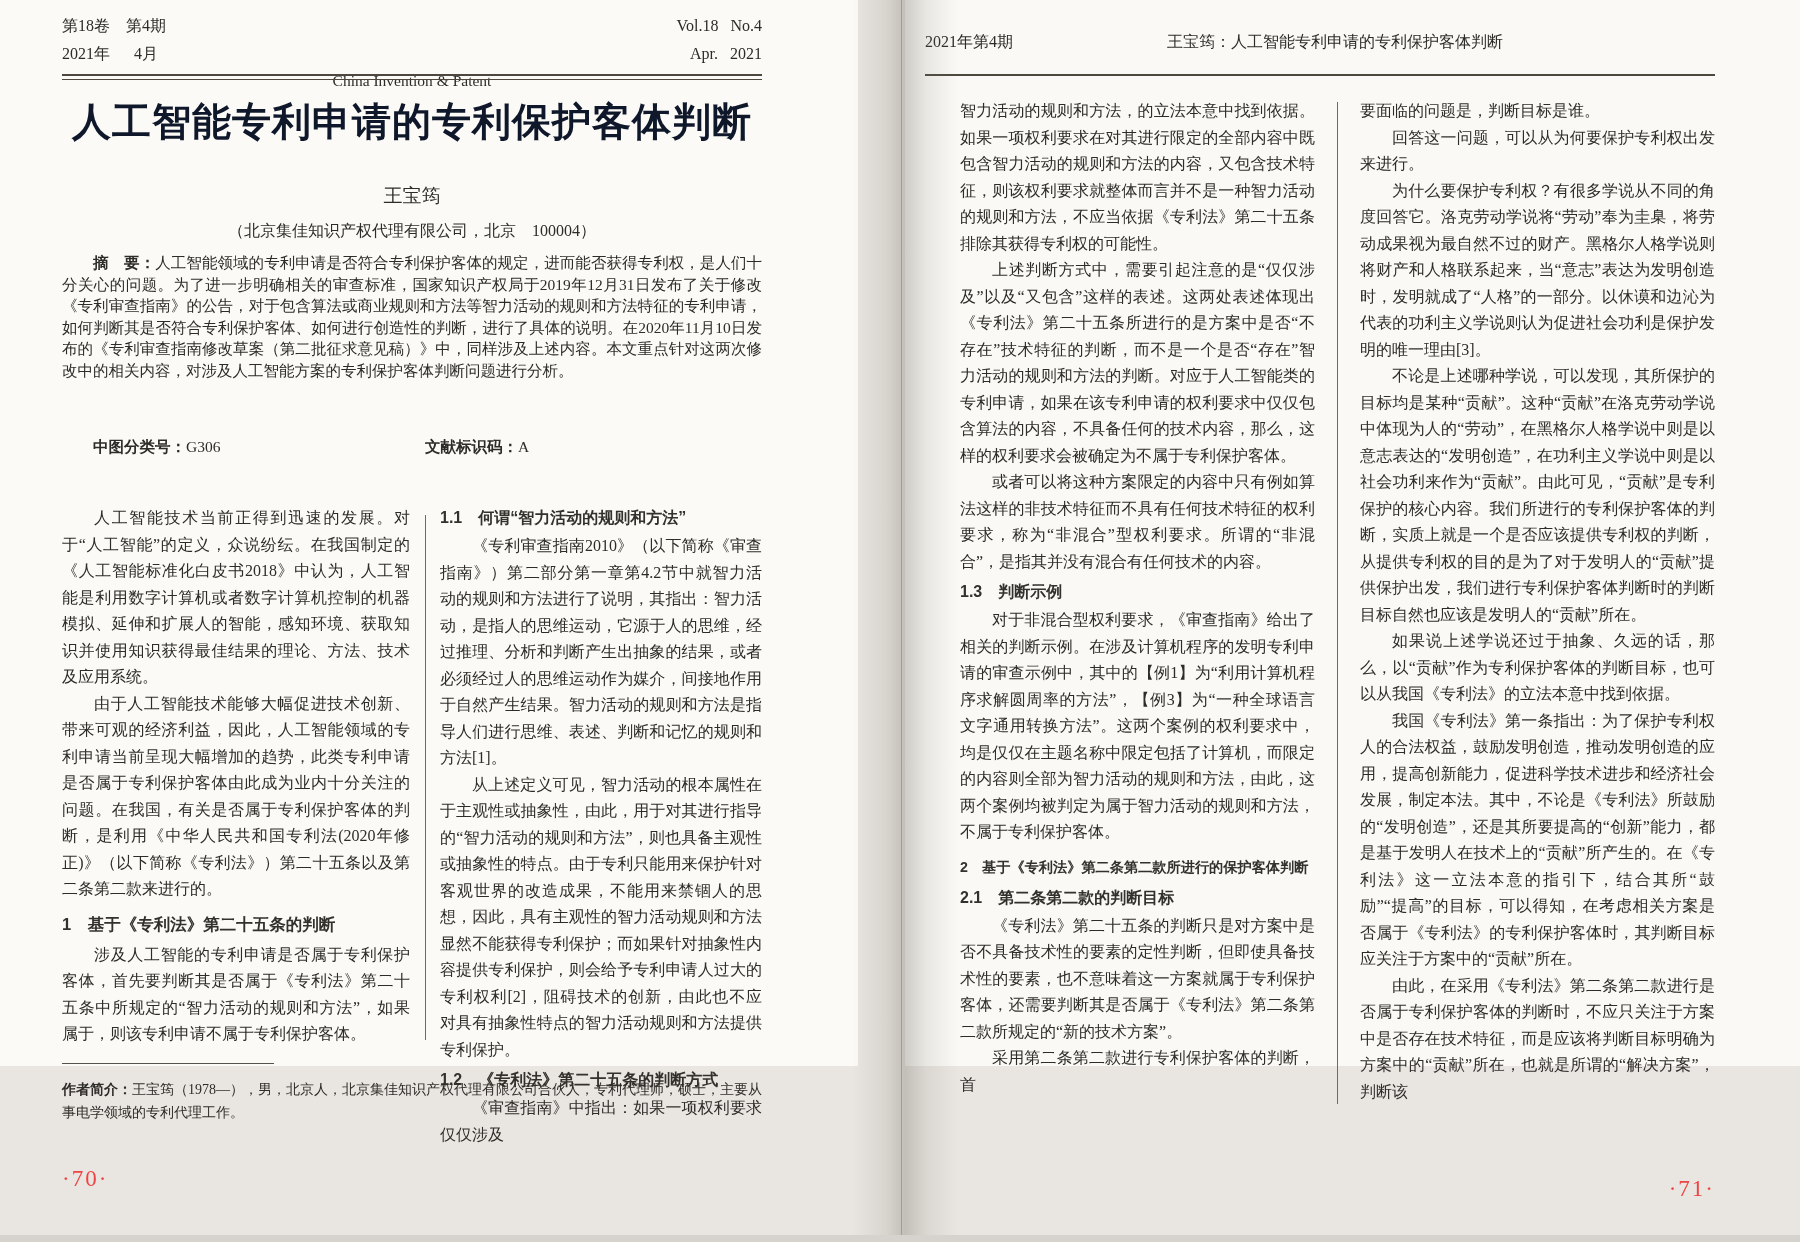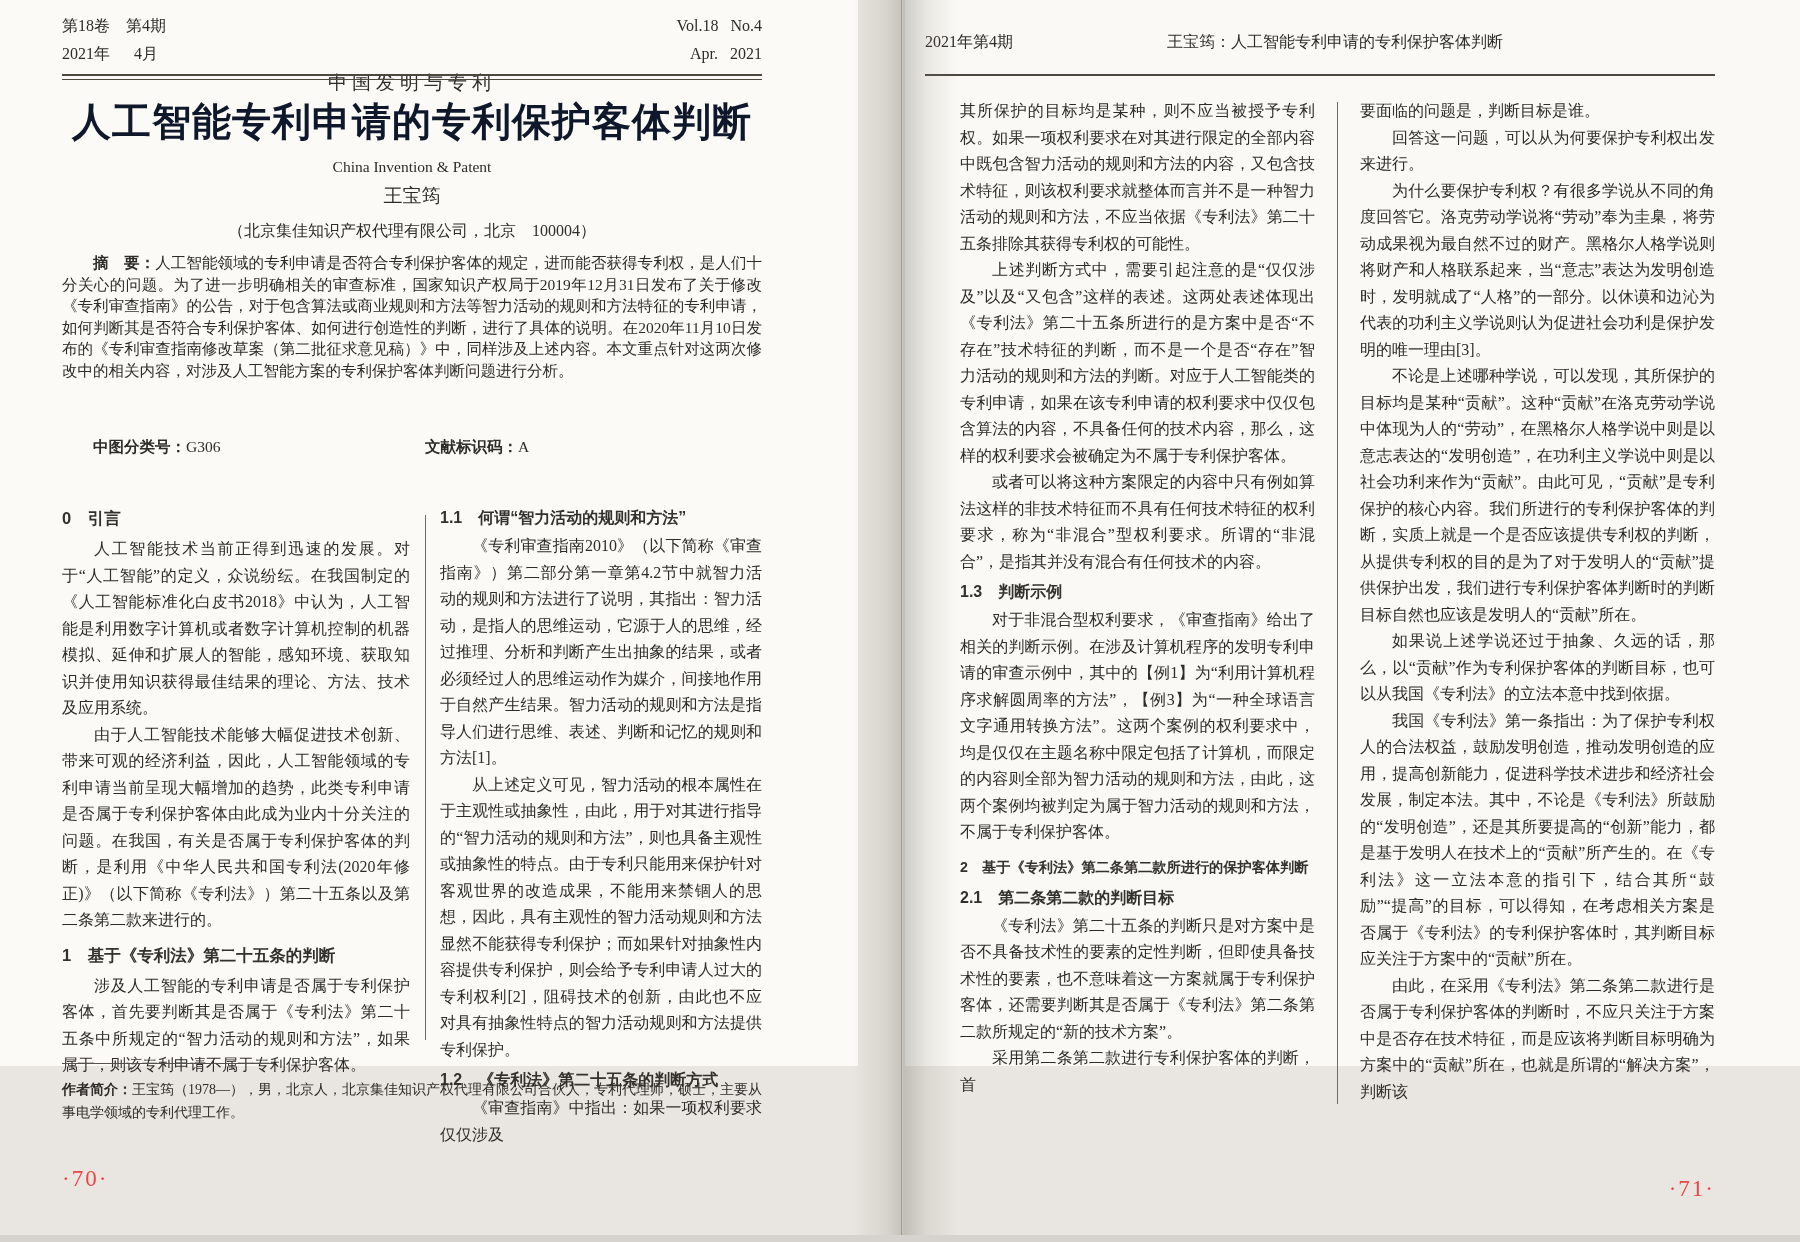--- a/index.html
+++ b/index.html
@@ -90,7 +90,6 @@
   <div class="p70-header">
     <div class="ph-cell ph-left"><span>第18卷　第4期</span><br><span>2021年　  4月</span></div>
     <div class="ph-cell ph-center">
-      <div class="journal-cn">中国发明与专利</div>
       <div class="journal-en">China Invention &amp; Patent</div>
     </div>
     <div class="ph-cell ph-right"><span>Vol.18   No.4</span><br><span>Apr.   2021</span></div>

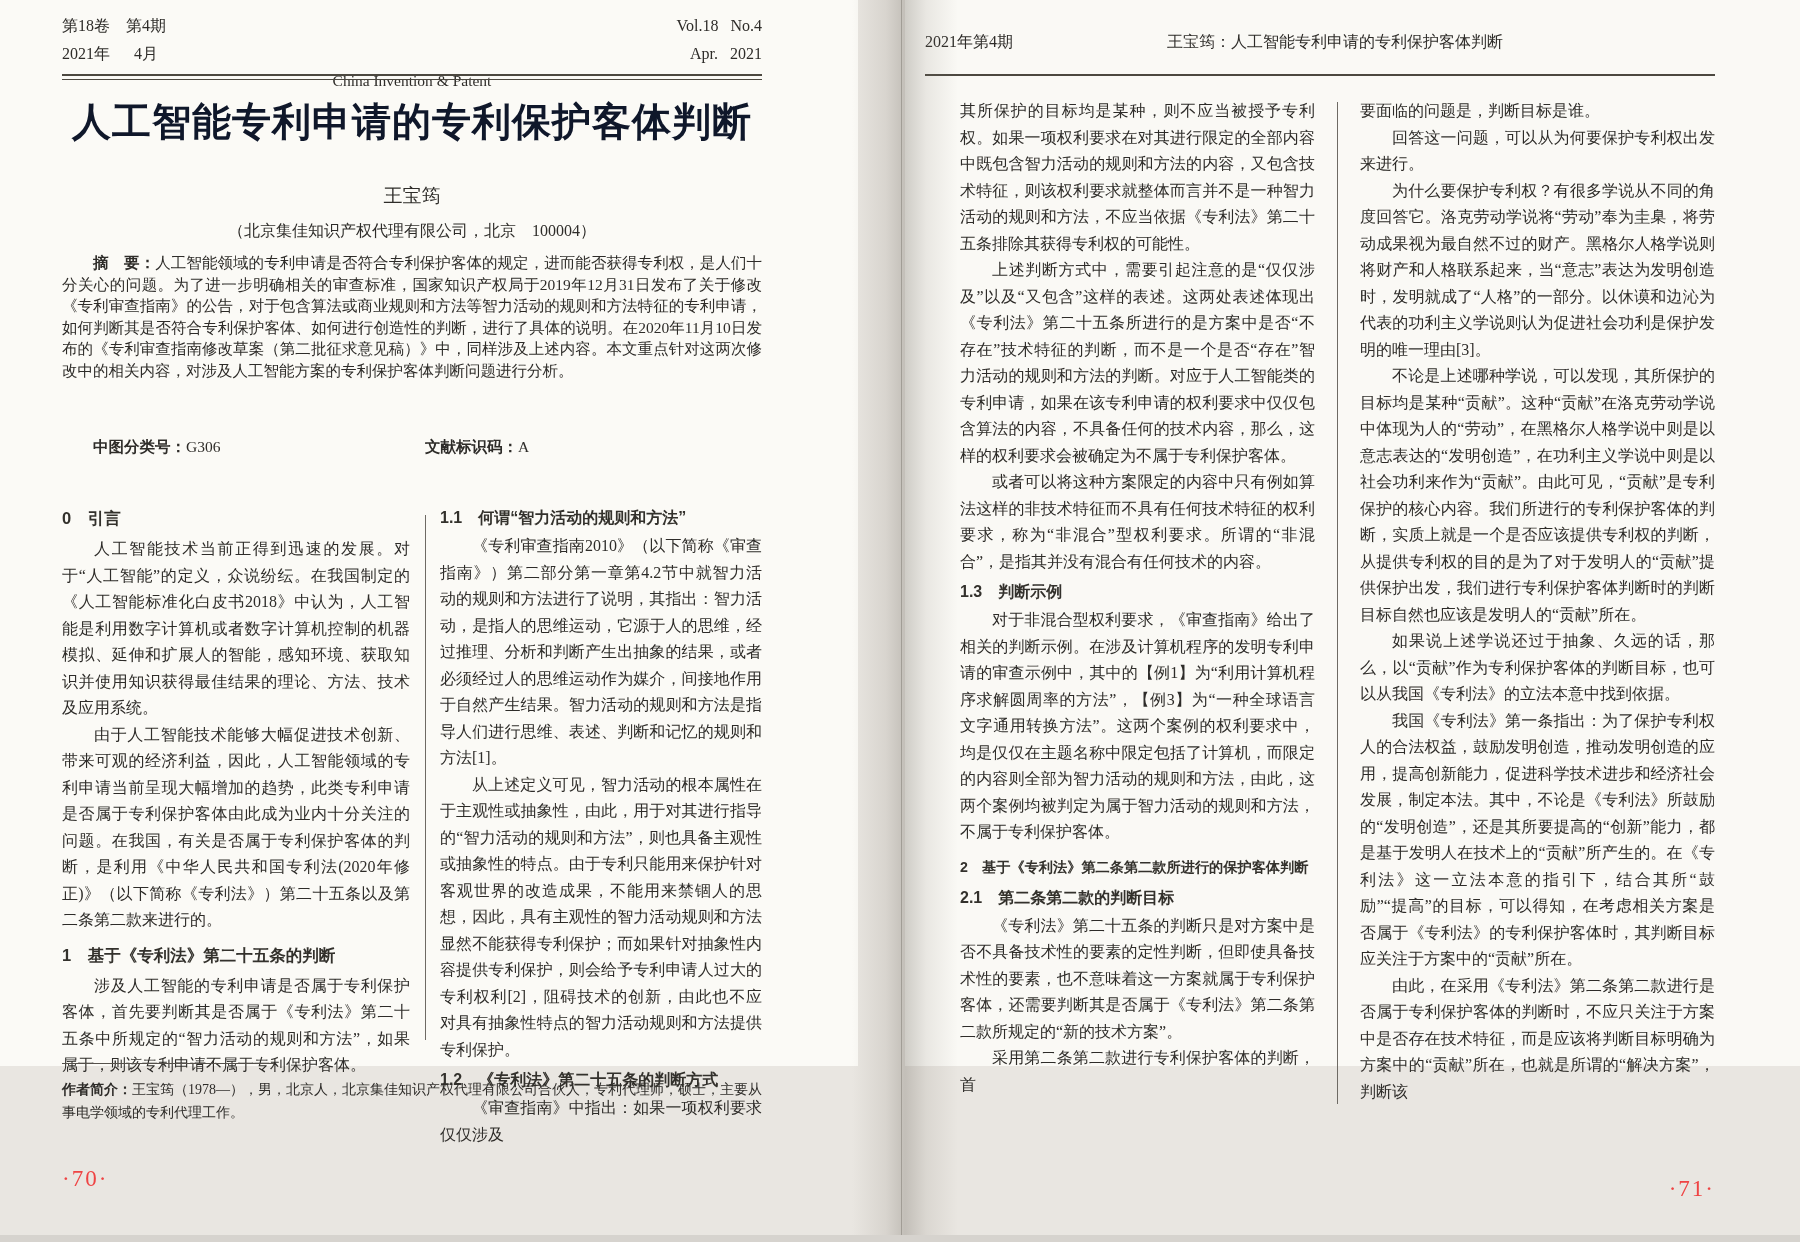--- a/index.html
+++ b/index.html
@@ -148,7 +148,7 @@
 
   <div class="p71-cols">
     <div class="p71-col1">
-        <div class="blk p-cont">其所保护的目标均是某种，则不应当被授予专利权。如果一项权利要求在对其进行限定的全部内容中既包含智力活动的规则和方法的内容，又包含技术特征，则该权利要求就整体而言并不是一种智力活动的规则和方法，不应当依据《专利法》第二十五条排除其获得专利权的可能性。</div>
+        <div class="blk p-cont">智力活动的规则和方法，的立法本意中找到依据。如果一项权利要求在对其进行限定的全部内容中既包含智力活动的规则和方法的内容，又包含技术特征，则该权利要求就整体而言并不是一种智力活动的规则和方法，不应当依据《专利法》第二十五条排除其获得专利权的可能性。</div>
         <div class="blk p">上述判断方式中，需要引起注意的是“仅仅涉及”以及“又包含”这样的表述。这两处表述体现出《专利法》第二十五条所进行的是方案中是否“不存在”技术特征的判断，而不是一个是否“存在”智力活动的规则和方法的判断。对应于人工智能类的专利申请，如果在该专利申请的权利要求中仅仅包含算法的内容，不具备任何的技术内容，那么，这样的权利要求会被确定为不属于专利保护客体。</div>
         <div class="blk p">或者可以将这种方案限定的内容中只有例如算法这样的非技术特征而不具有任何技术特征的权利要求，称为“非混合”型权利要求。所谓的“非混合”，是指其并没有混合有任何技术的内容。</div>
         <div class="blk h2">1.3　判断示例</div>

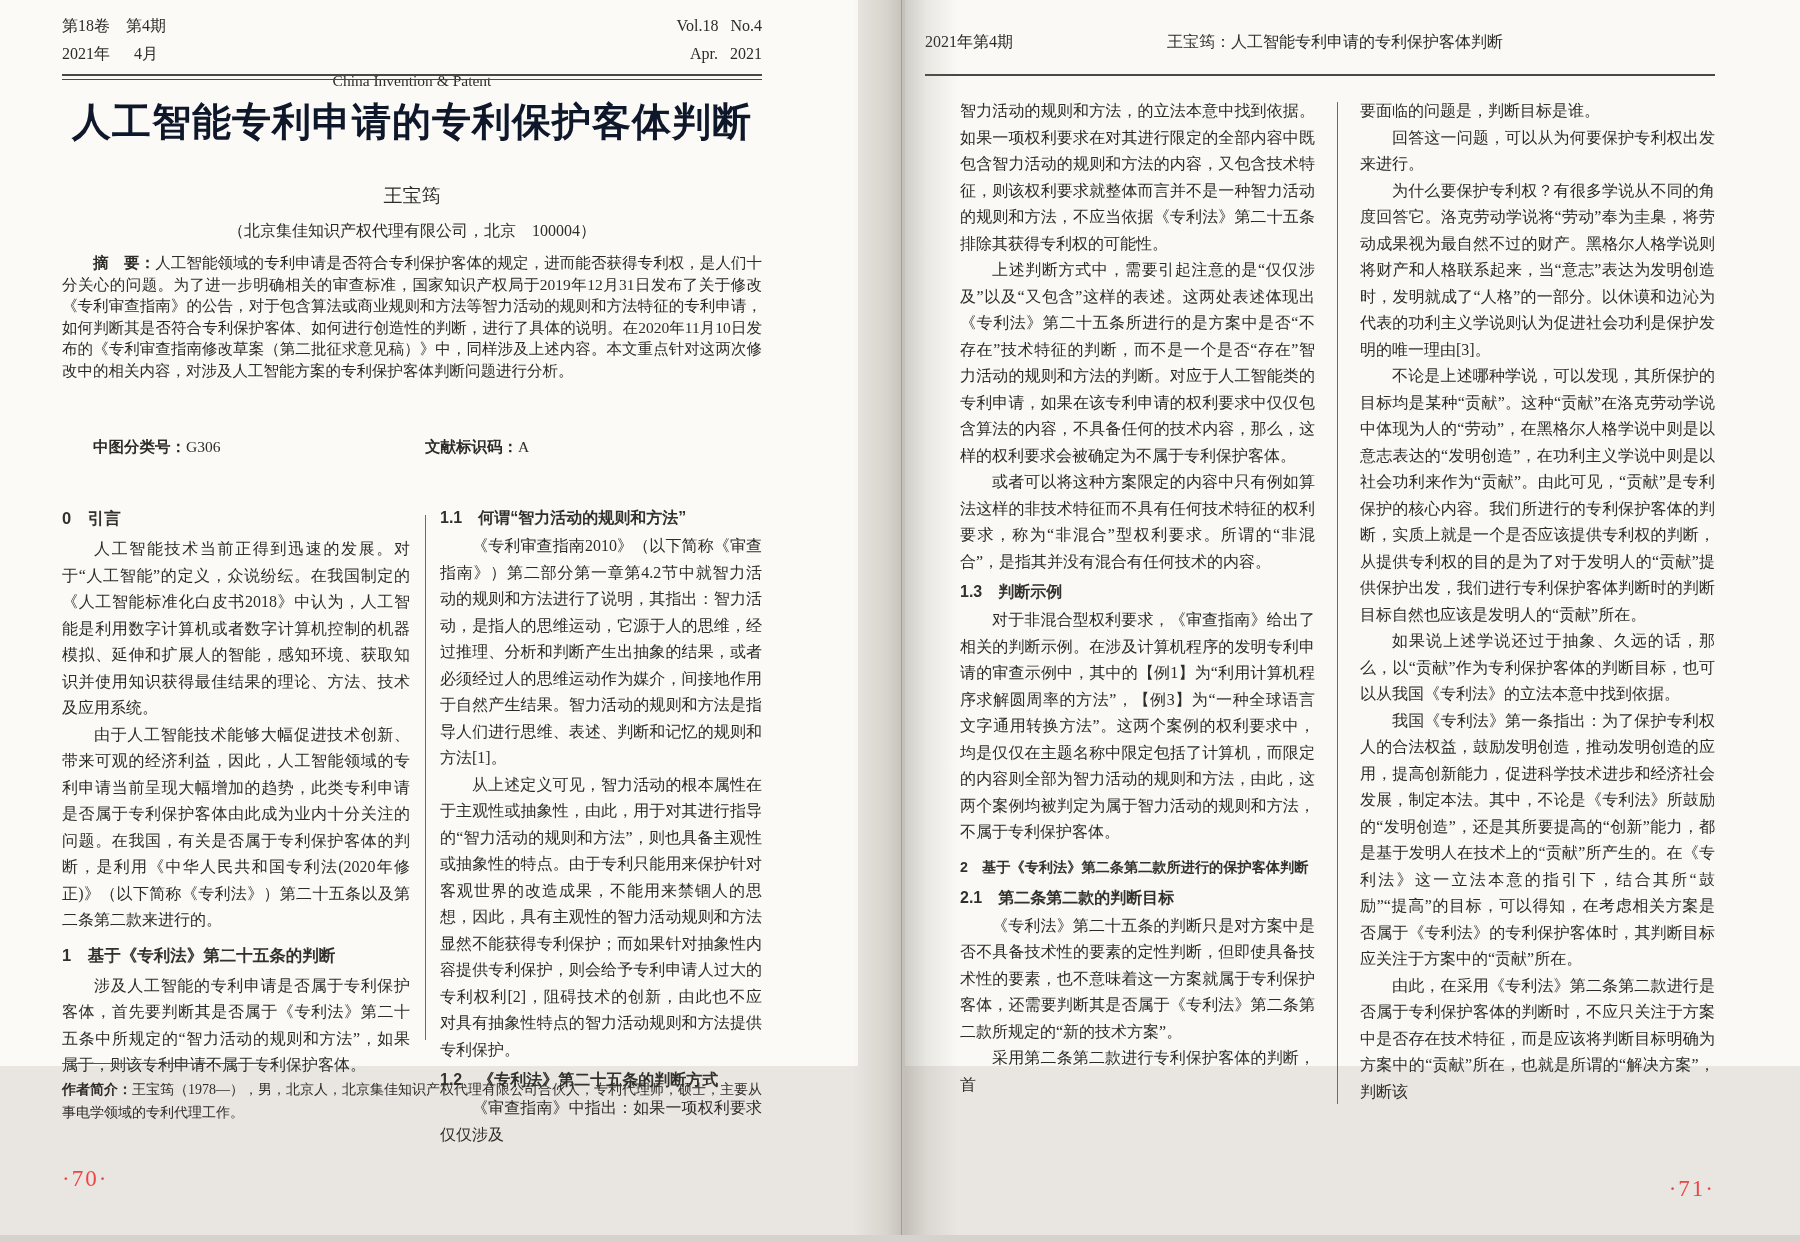--- a/index.html
+++ b/index.html
@@ -113,7 +113,6 @@
 
   <div class="p70-cols">
     <div class="p70-col1">
-        <div class="blk h1">0　引言</div>
         <div class="blk p">人工智能技术当前正得到迅速的发展。对于“人工智能”的定义，众说纷纭。在我国制定的《人工智能标准化白皮书2018》中认为，人工智能是利用数字计算机或者数字计算机控制的机器模拟、延伸和扩展人的智能，感知环境、获取知识并使用知识获得最佳结果的理论、方法、技术及应用系统。</div>
         <div class="blk p">由于人工智能技术能够大幅促进技术创新、带来可观的经济利益，因此，人工智能领域的专利申请当前呈现大幅增加的趋势，此类专利申请是否属于专利保护客体由此成为业内十分关注的问题。在我国，有关是否属于专利保护客体的判断，是利用《中华人民共和国专利法(2020年修正)》（以下简称《专利法》）第二十五条以及第二条第二款来进行的。</div>
         <div class="blk h1">1　基于《专利法》第二十五条的判断</div>

